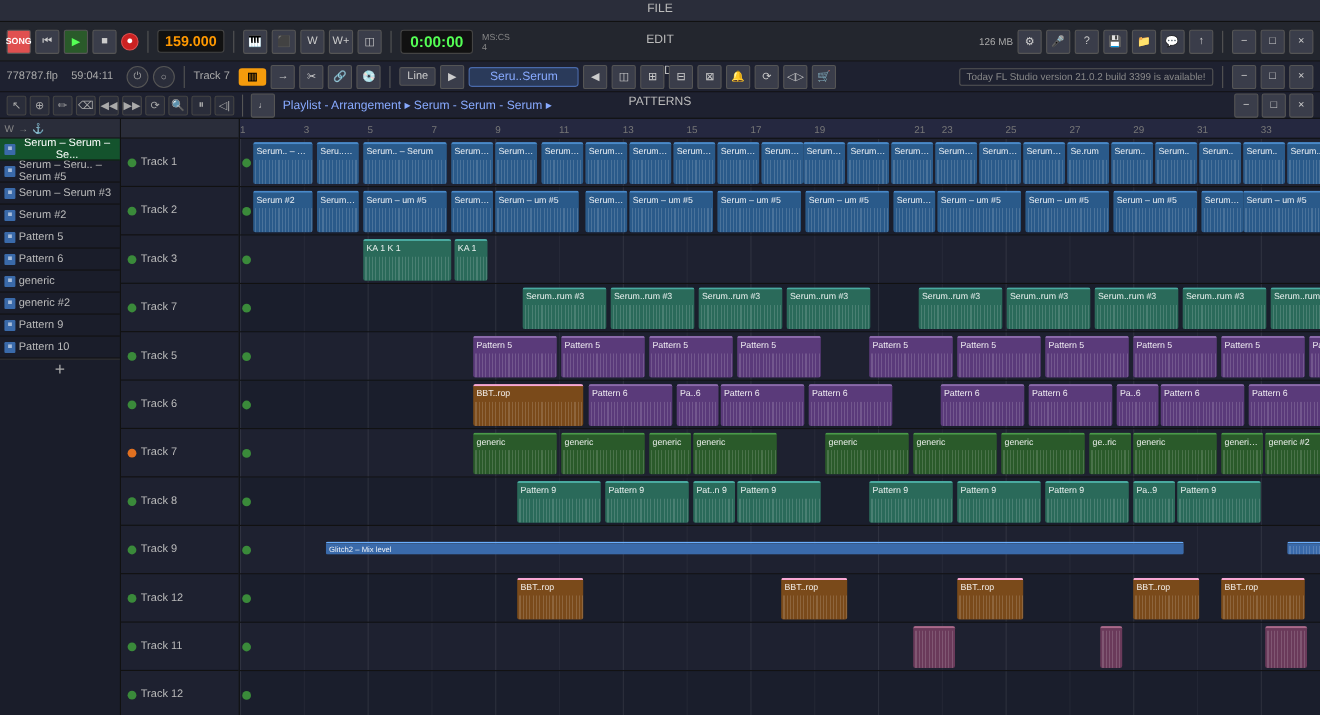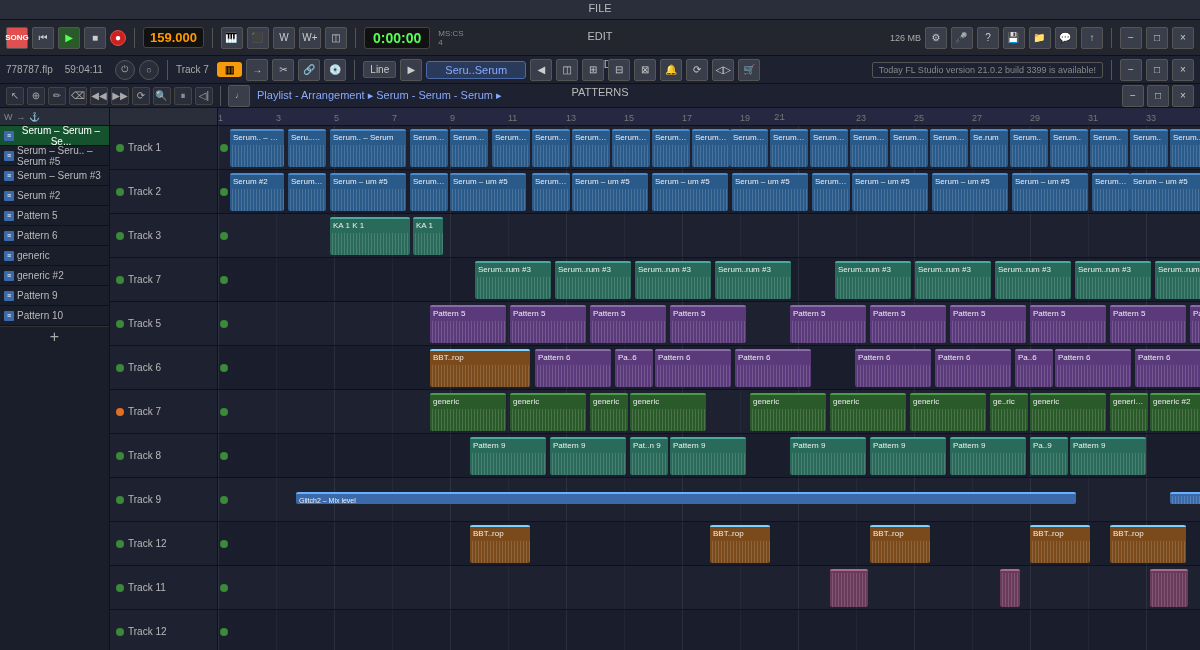--- a/index.html
+++ b/index.html
@@ -584,7 +584,7 @@
               <span class="ruler-tick" style="left: 406px;">15</span>
               <span class="ruler-tick" style="left: 464px;">17</span>
               <span class="ruler-tick" style="left: 522px;">19</span>
-              <span class="ruler-tick" style="left: 556px; font-family: Liberation Mono, monospace;">21</span>
+              <span class="ruler-tick" style="left: 613px;">21</span>
               <span class="ruler-tick" style="left: 638px;">23</span>
               <span class="ruler-tick" style="left: 696px;">25</span>
               <span class="ruler-tick" style="left: 754px;">27</span>

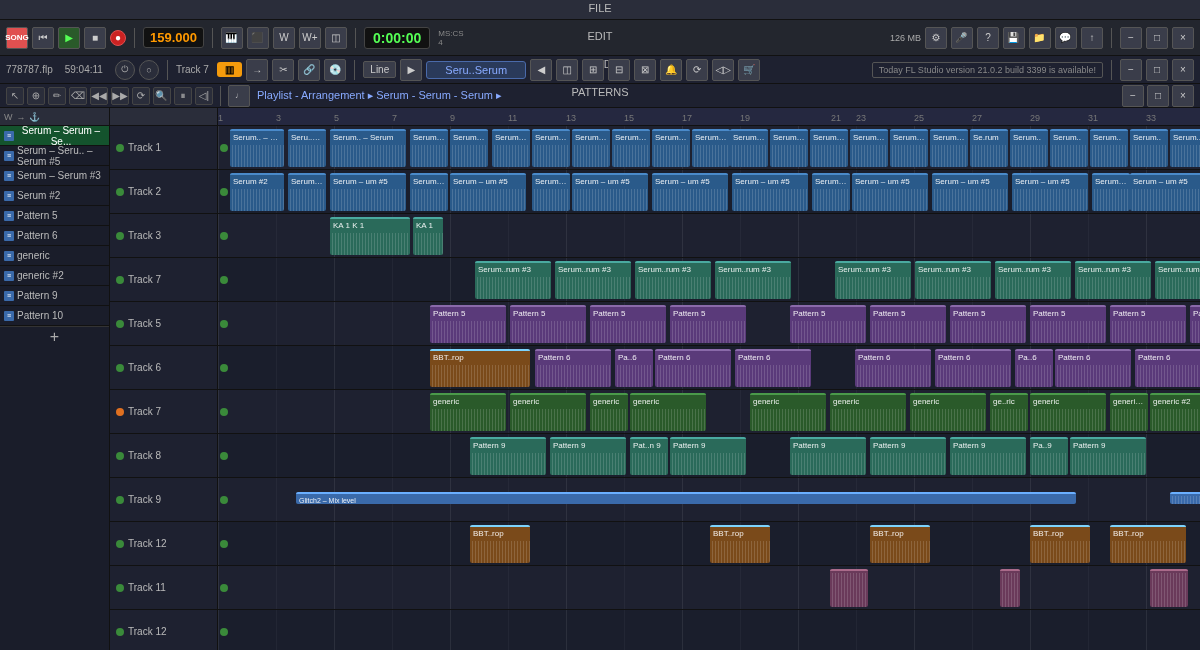--- a/index.html
+++ b/index.html
@@ -327,7 +327,7 @@
     .teal-block { background: #2a6a5a; border-top: 2px solid #4aaaa0; }
     .purple-block { background: #5a3a7a; border-top: 2px solid #8a6aaa; }
     .pink-block { background: #6a3a5a; border-top: 2px solid #aa6a8a; }
-    .orange-block { background: #7a4a1a; border-top: 2px solid #7dd3fc; }
+    .orange-block { background: #7a4a1a; border-top: 2px solid #f9a8d4; }
     .green-block { background: #2a5a2a; border-top: 2px solid #4a9a4a; }
     .vol-automation { background: linear-gradient(to right, #3a6aaa, #3a6aaa); border-top: 2px solid #6aafff; height: 10px; top: 3px; }
 

